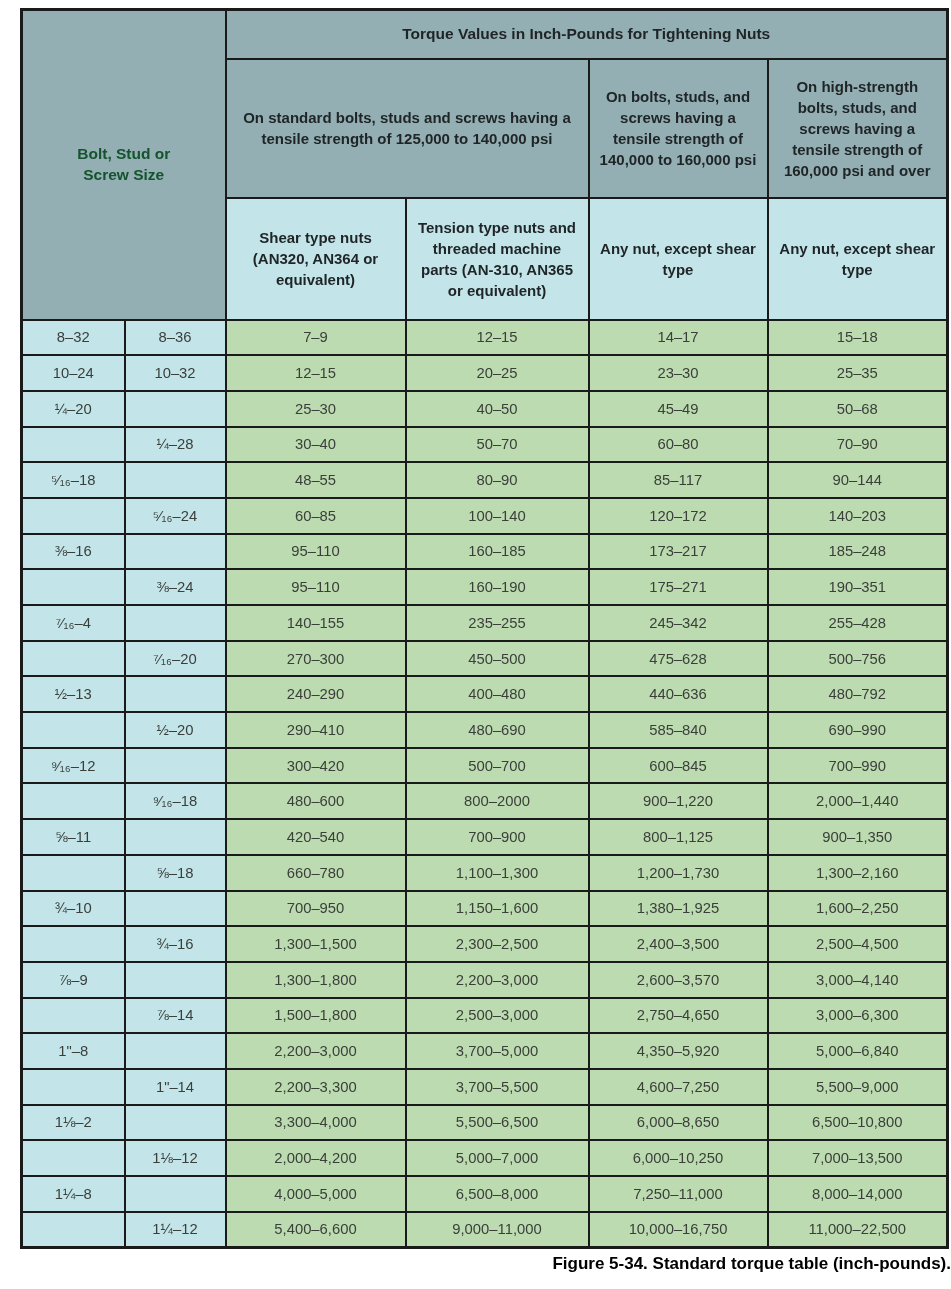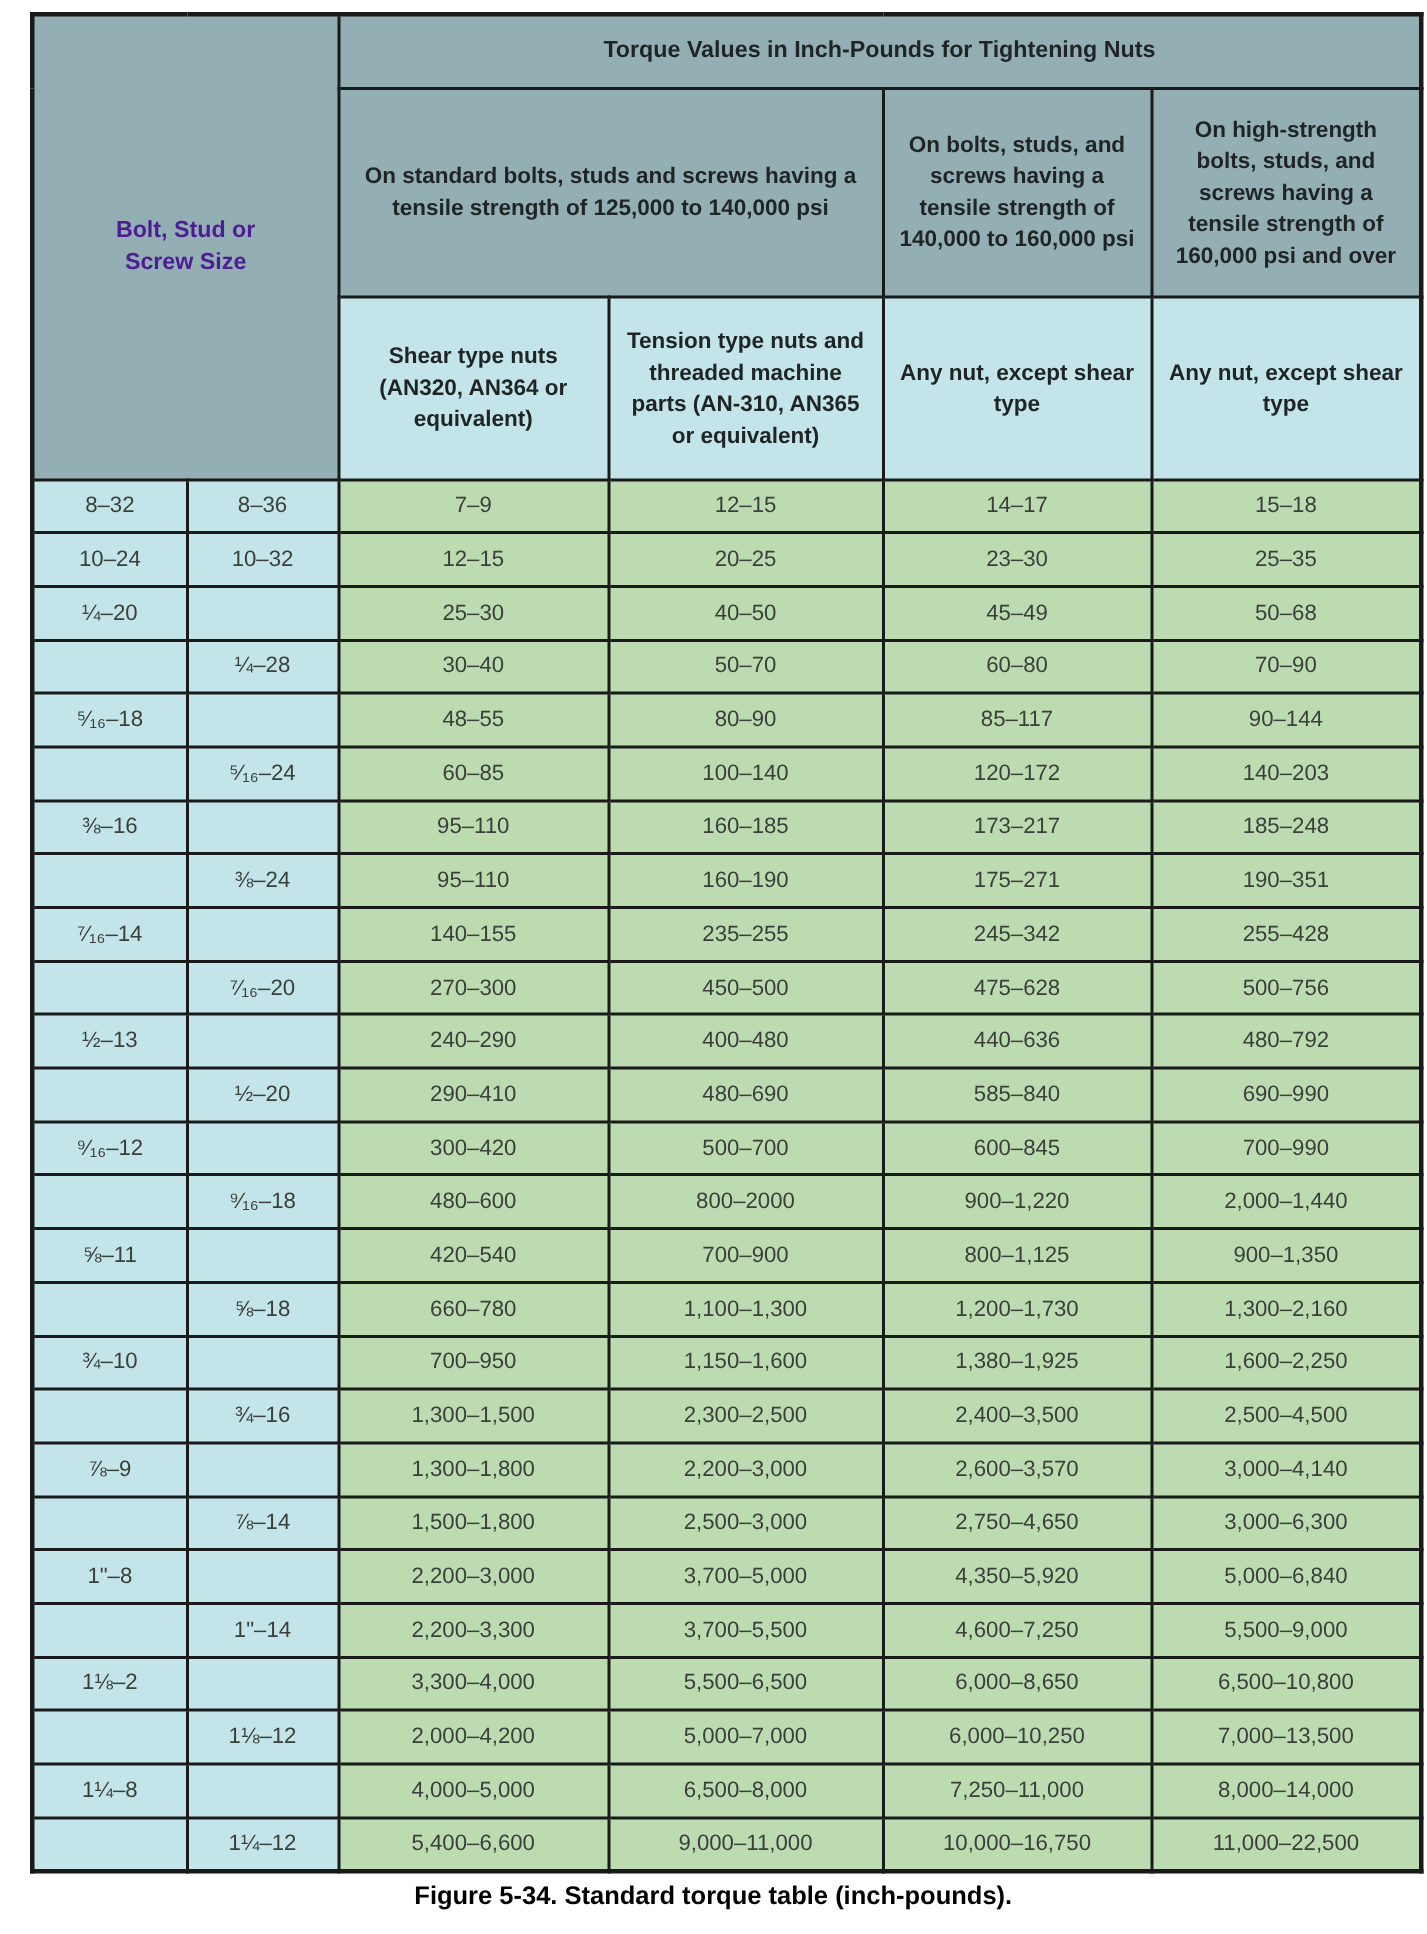--- a/index.html
+++ b/index.html
@@ -35,7 +35,7 @@
   }
   th.corner {
     background: var(--header_bg, #93afb3);
-    color: #4c1d95;
+    color: #14532d;
     font-size: 15.5px;
     font-weight: bold;
     white-space: pre-line;

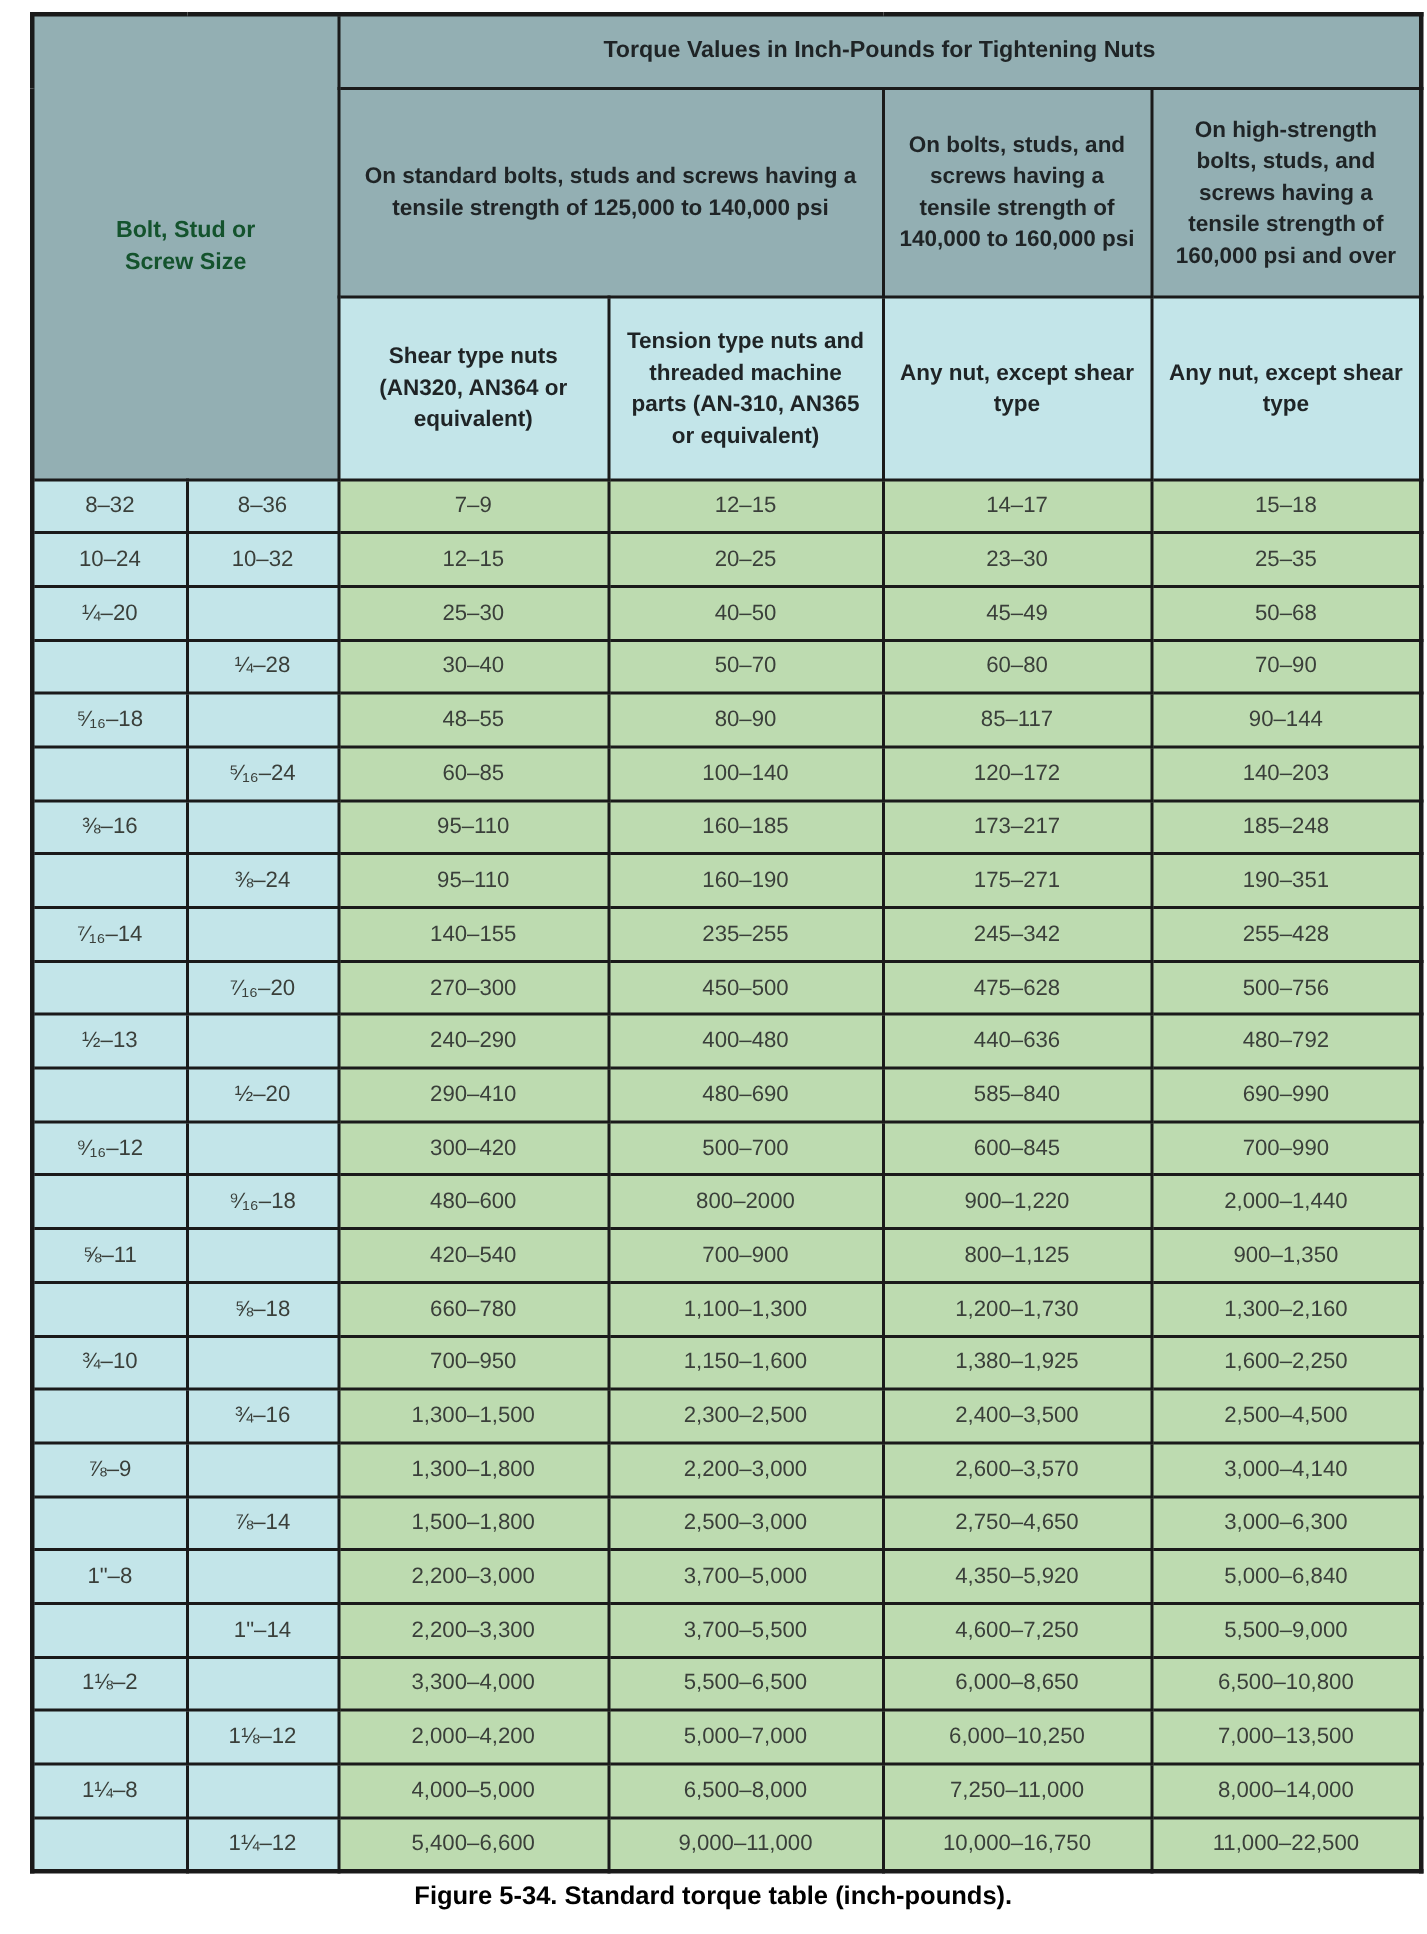--- a/index.html
+++ b/index.html
@@ -187,7 +187,7 @@
           <td class="val">190–351</td>
         </tr>
         <tr>
-          <td class="size">⁷⁄₁₆–14</td>
+          <td class="size">⁷⁄₁₆–4</td>
           <td class="size"></td>
           <td class="val">140–155</td>
           <td class="val">235–255</td>

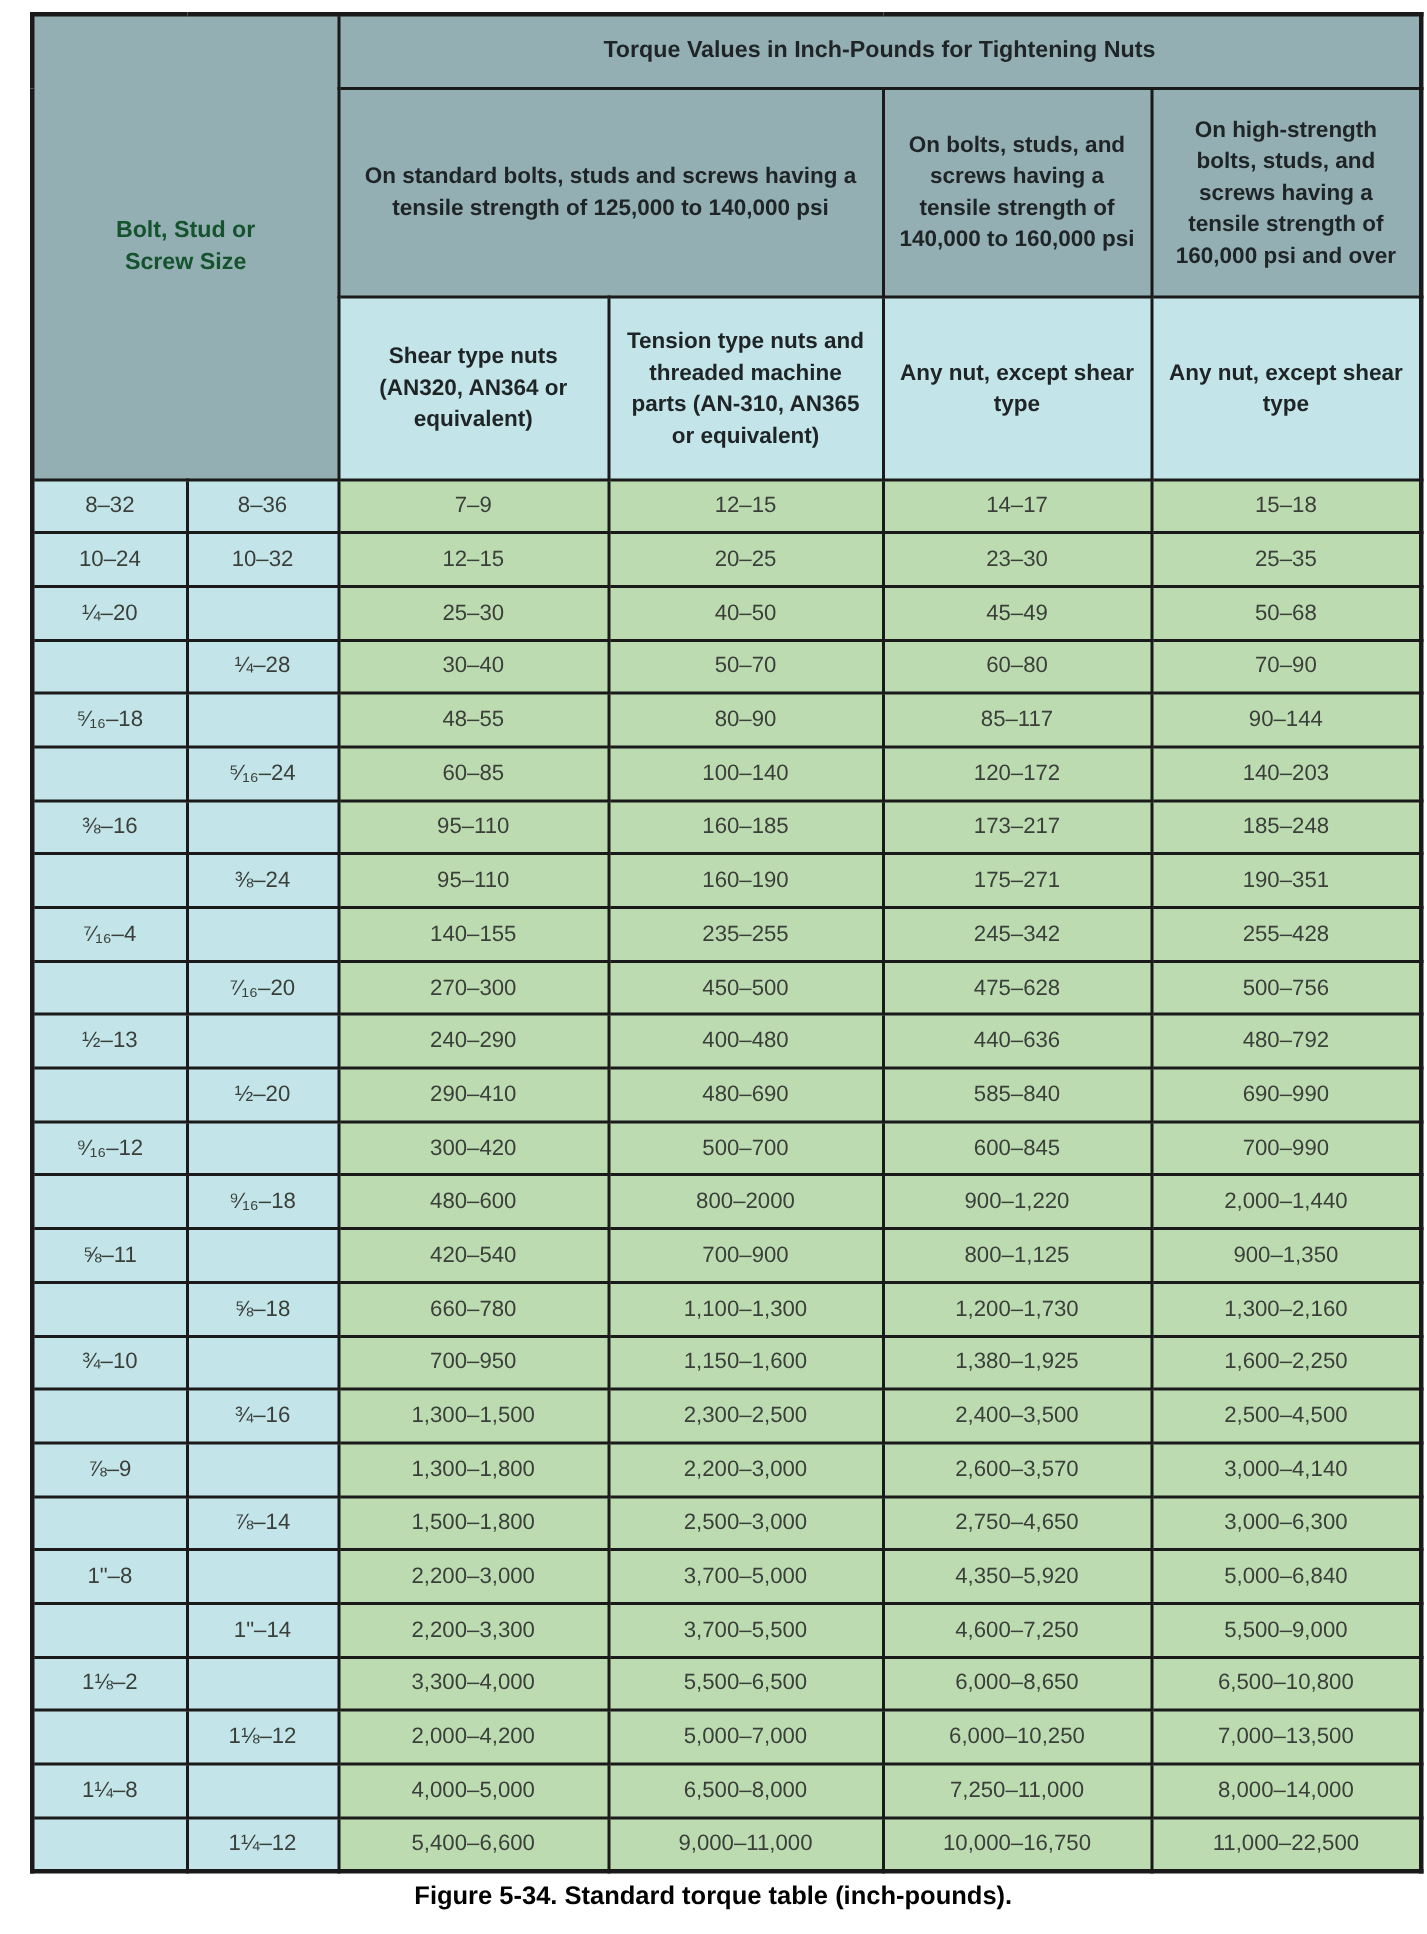--- a/index.html
+++ b/index.html
@@ -83,7 +83,7 @@
     left: 0;
     top: 1254px;
     width: 951px;
-    text-align: center;
+    text-align: right;
     font-size: 17px;
     font-weight: bold;
     color: #000000;

